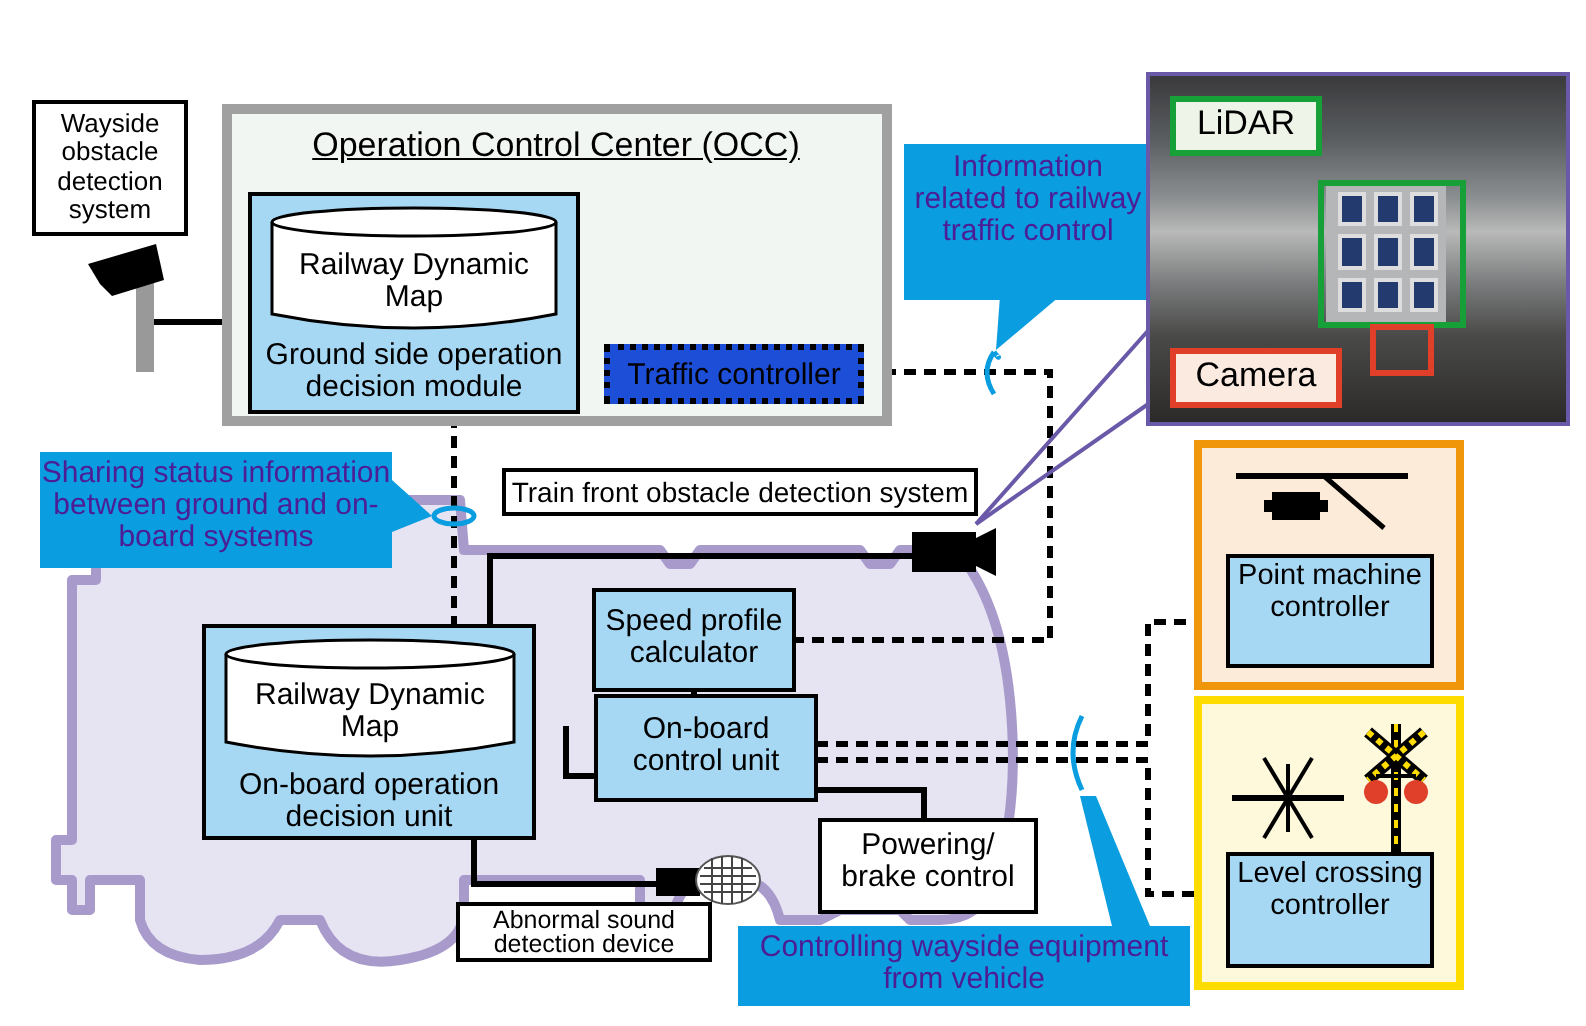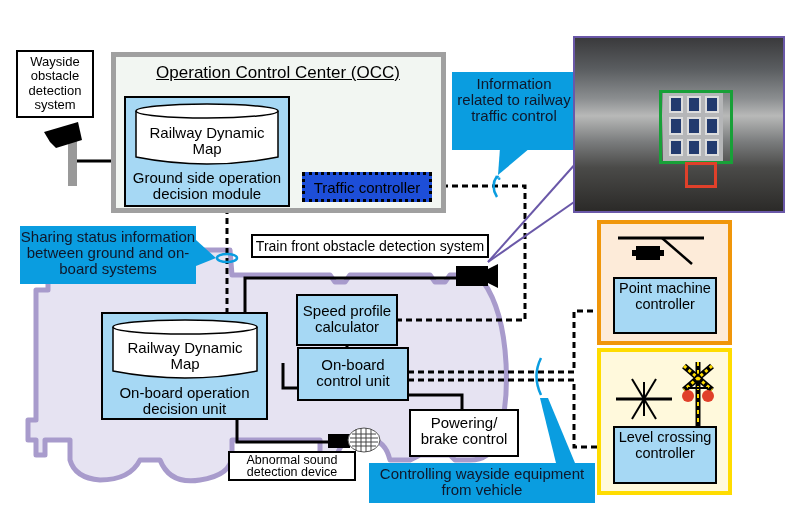--- a/index.html
+++ b/index.html
@@ -115,6 +115,9 @@
   </div>
   <div class="abs" style="left:84px;top:52px;width:68px;height:68px;border:3px solid #18a038;"></div>
   <div class="abs" style="left:110px;top:124px;width:26px;height:20px;border:3px solid #e0402a;"></div>
+  <div class="abs" style="left:10px;top:10px;width:70px;height:24px;border:3px solid #18a038;background:#eef4e8;">
+    <div class="lbl" style="left:0;right:0;top:2px;font-size:17px;">LiDAR</div>
+  </div>
 </div>
 
 <div class="callout" style="left:20px;top:226px;width:176px;height:58px;padding-top:3px;font-size:15px;">

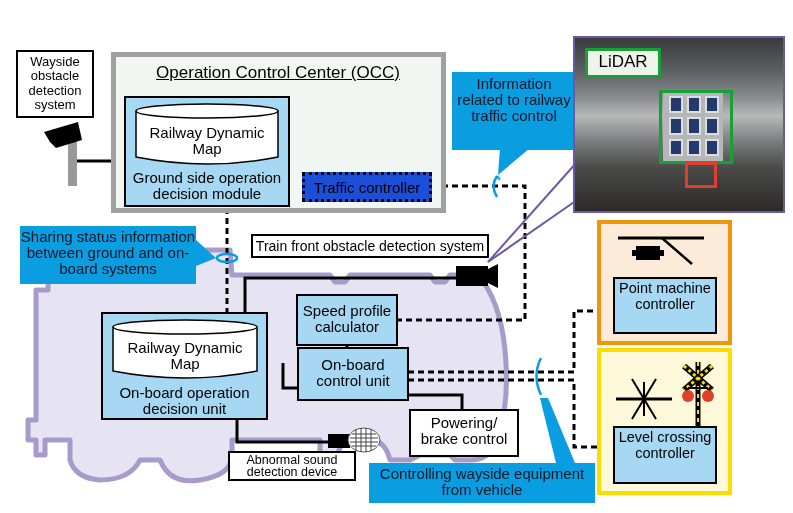--- a/index.html
+++ b/index.html
@@ -10,7 +10,7 @@
   .box { position: absolute; box-sizing: border-box; text-align: center; padding-left: 48px; }
   .lbl { position: absolute; text-align: center; line-height: 1.08; }
   .blue { background: #a6d8f4; border: 2px solid #000; }
-  .callout { position: absolute; background: #0a9de0; color: #0f172a; text-align: center;
+  .callout { position: absolute; background: #0a9de0; color: #4c1d95; text-align: center;
              line-height: 1.08; box-sizing: border-box; }
   .cyl-text { position: absolute; text-align: center; font-size: 15px; line-height: 1.05; }
 </style>

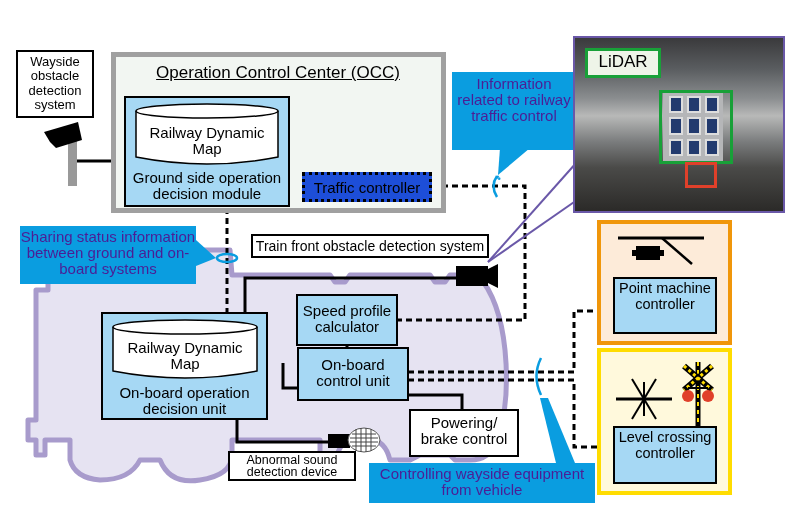--- a/index.html
+++ b/index.html
@@ -118,6 +118,9 @@
   <div class="abs" style="left:10px;top:10px;width:70px;height:24px;border:3px solid #18a038;background:#eef4e8;">
     <div class="lbl" style="left:0;right:0;top:2px;font-size:17px;">LiDAR</div>
   </div>
+  <div class="abs" style="left:10px;top:136px;width:80px;height:24px;border:3px solid #e0402a;background:#fbeadf;">
+    <div class="lbl" style="left:0;right:0;top:2px;font-size:17px;">Camera</div>
+  </div>
 </div>
 
 <div class="callout" style="left:20px;top:226px;width:176px;height:58px;padding-top:3px;font-size:15px;">

